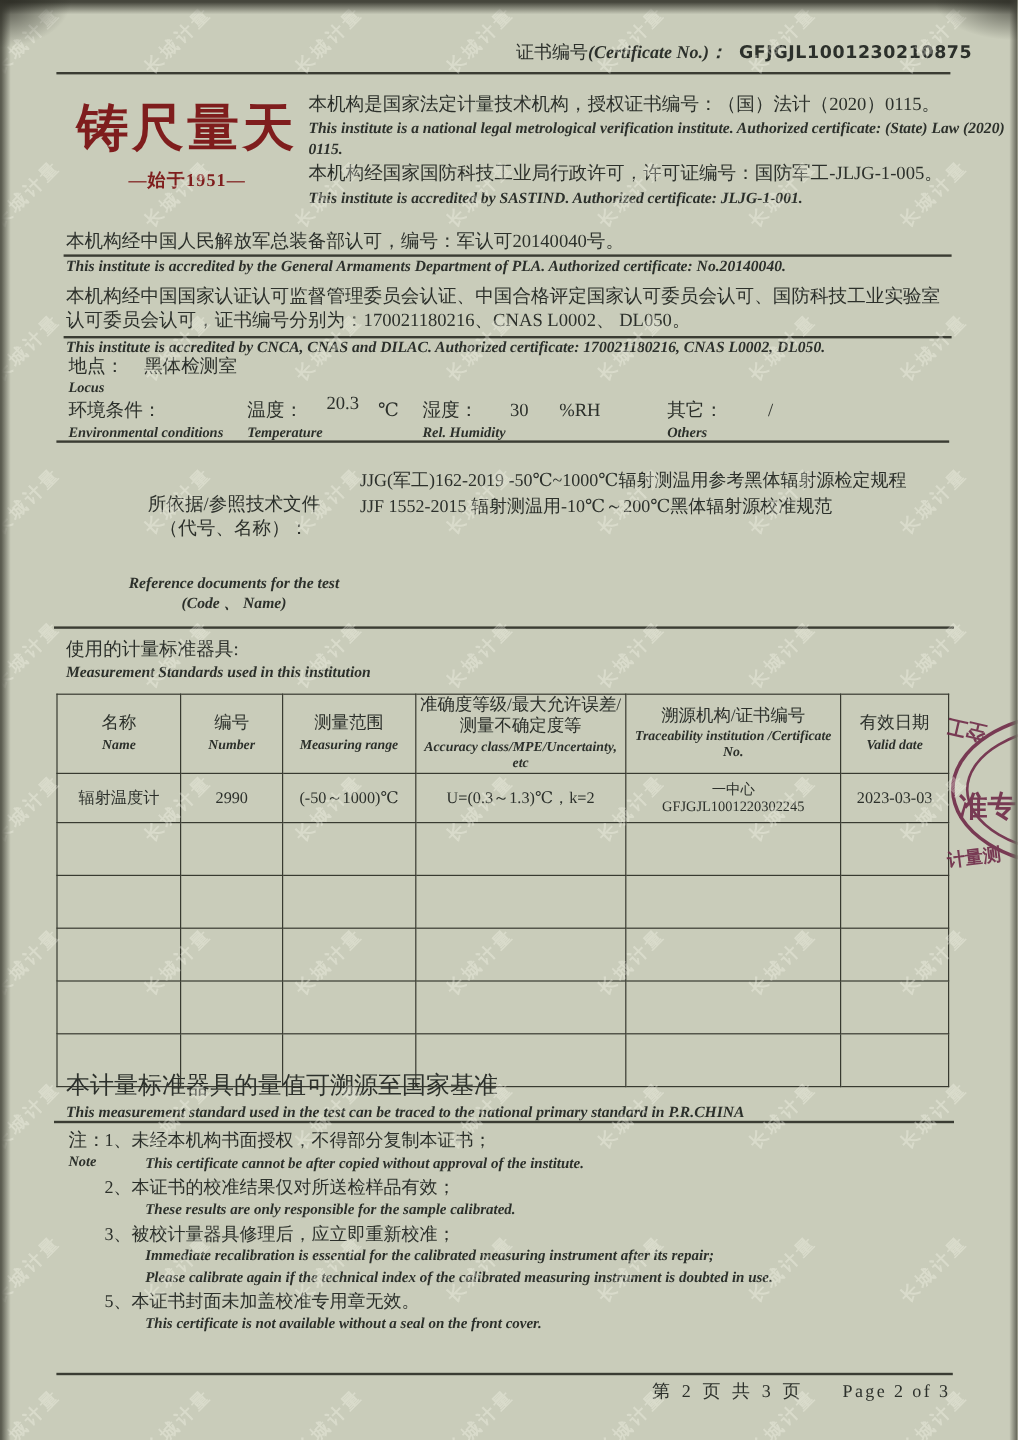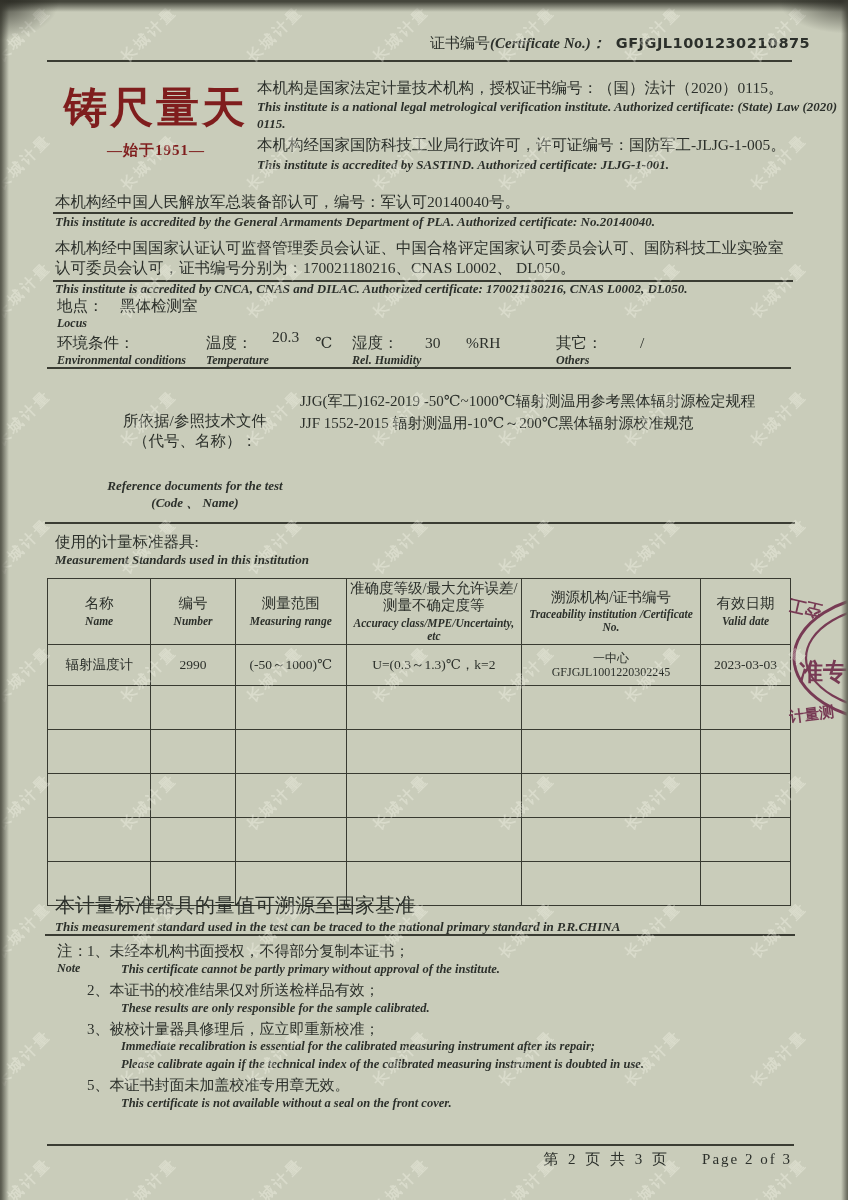--- a/index.html
+++ b/index.html
@@ -258,7 +258,7 @@
   </div>
   <div class="abs notes z">
     <div class="note-zh">1、未经本机构书面授权，不得部分复制本证书；</div>
-    <div class="note-en">This certificate cannot be partly primary without approval of the institute.</div>
+    <div class="note-en">This certificate cannot be after copied without approval of the institute.</div>
     <div class="note-zh">2、本证书的校准结果仅对所送检样品有效；</div>
     <div class="note-en">These results are only responsible for the sample calibrated.</div>
     <div class="note-zh">3、被校计量器具修理后，应立即重新校准；</div>

